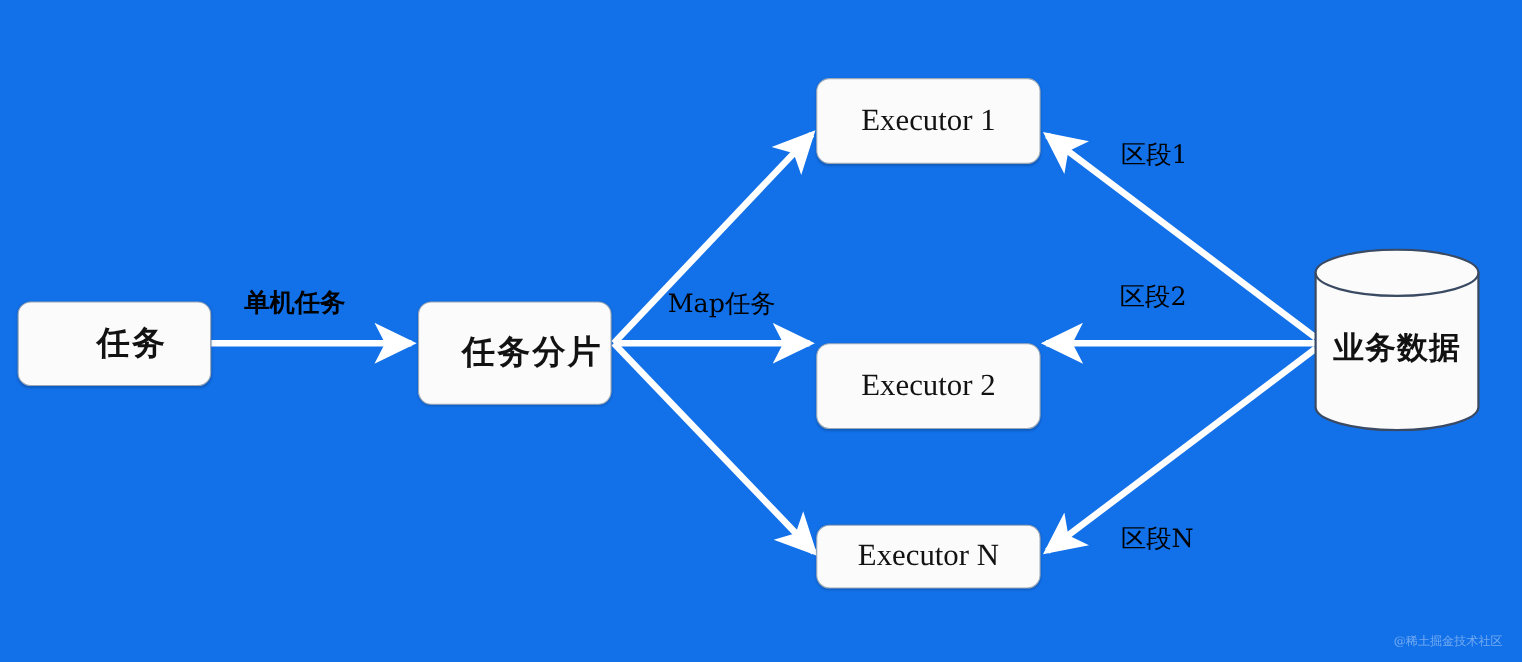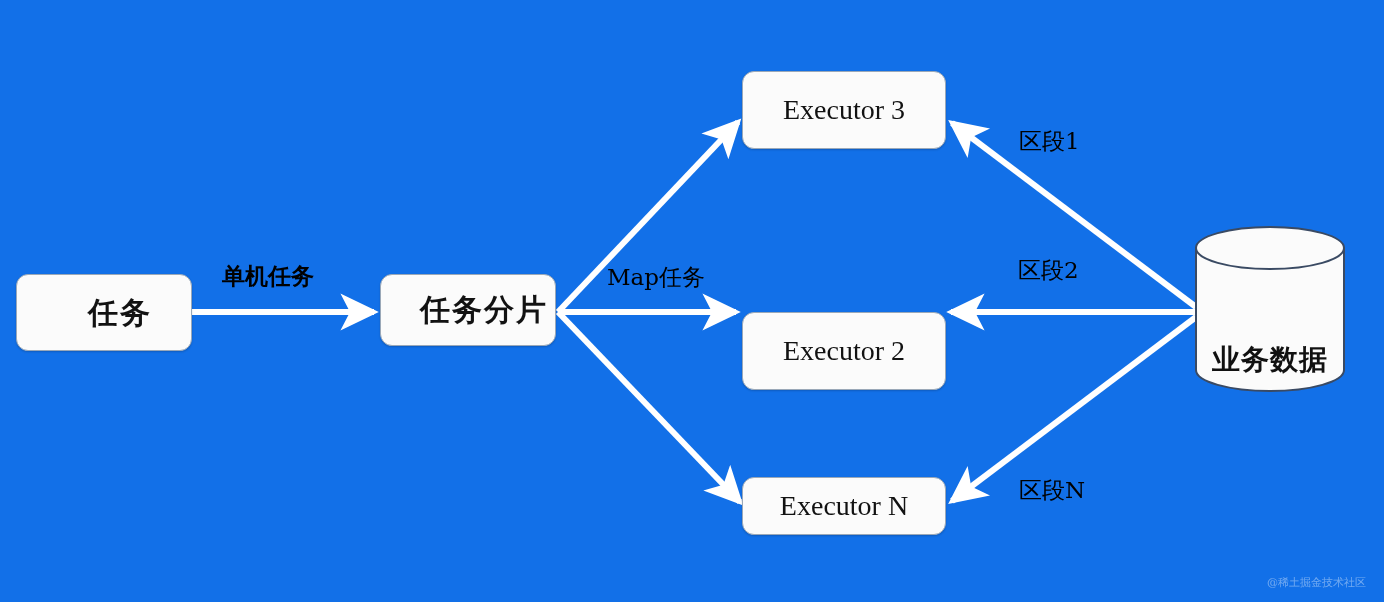--- a/index.html
+++ b/index.html
@@ -113,7 +113,7 @@
   </div>
 
   <div class="node lat-node" style="left:742px; top:71px; width:204px; height:78px;">
-    <span class="node-label">Executor 3</span>
+    <span class="node-label">Executor 1</span>
   </div>
 
   <div class="node lat-node" style="left:742px; top:274px; width:204px; height:78px;margin-top:38px;">

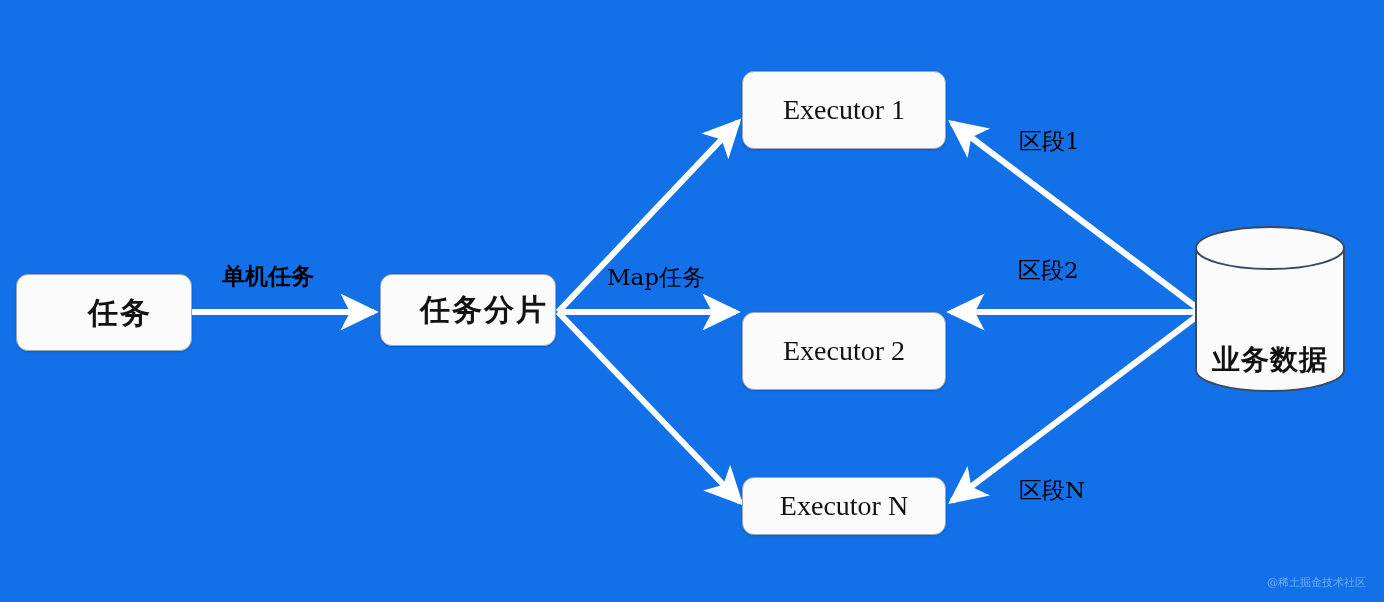--- a/index.html
+++ b/index.html
@@ -108,7 +108,7 @@
     <span class="node-label">任务</span>
   </div>
 
-  <div class="node cjk-node" style="left:380px; top:274px; width:176px; height:72px;">
+  <div class="node cjk-node" style="left:380px; top:274px; width:176px; height:94px;">
     <span class="node-label">任务分片</span>
   </div>
 

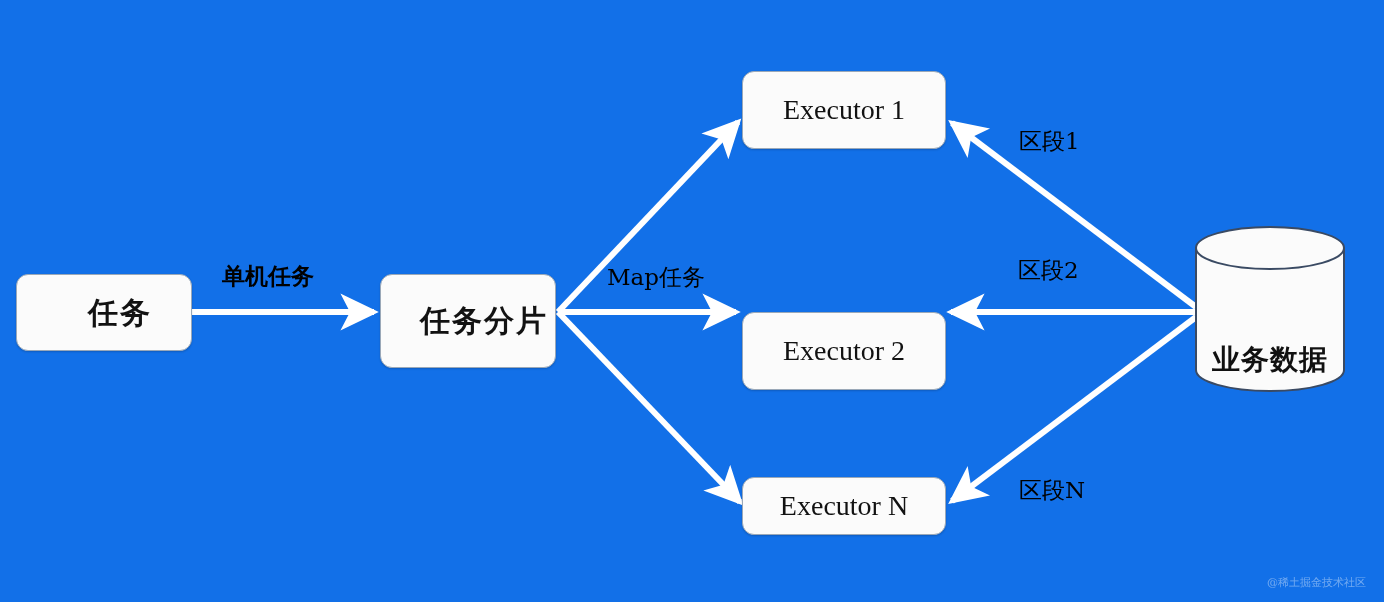--- a/index.html
+++ b/index.html
@@ -59,7 +59,6 @@
     color: #111111;
     letter-spacing: 1px;
     white-space: nowrap;
-    margin-top: 44px;
   }
   .watermark {
     position: absolute;

